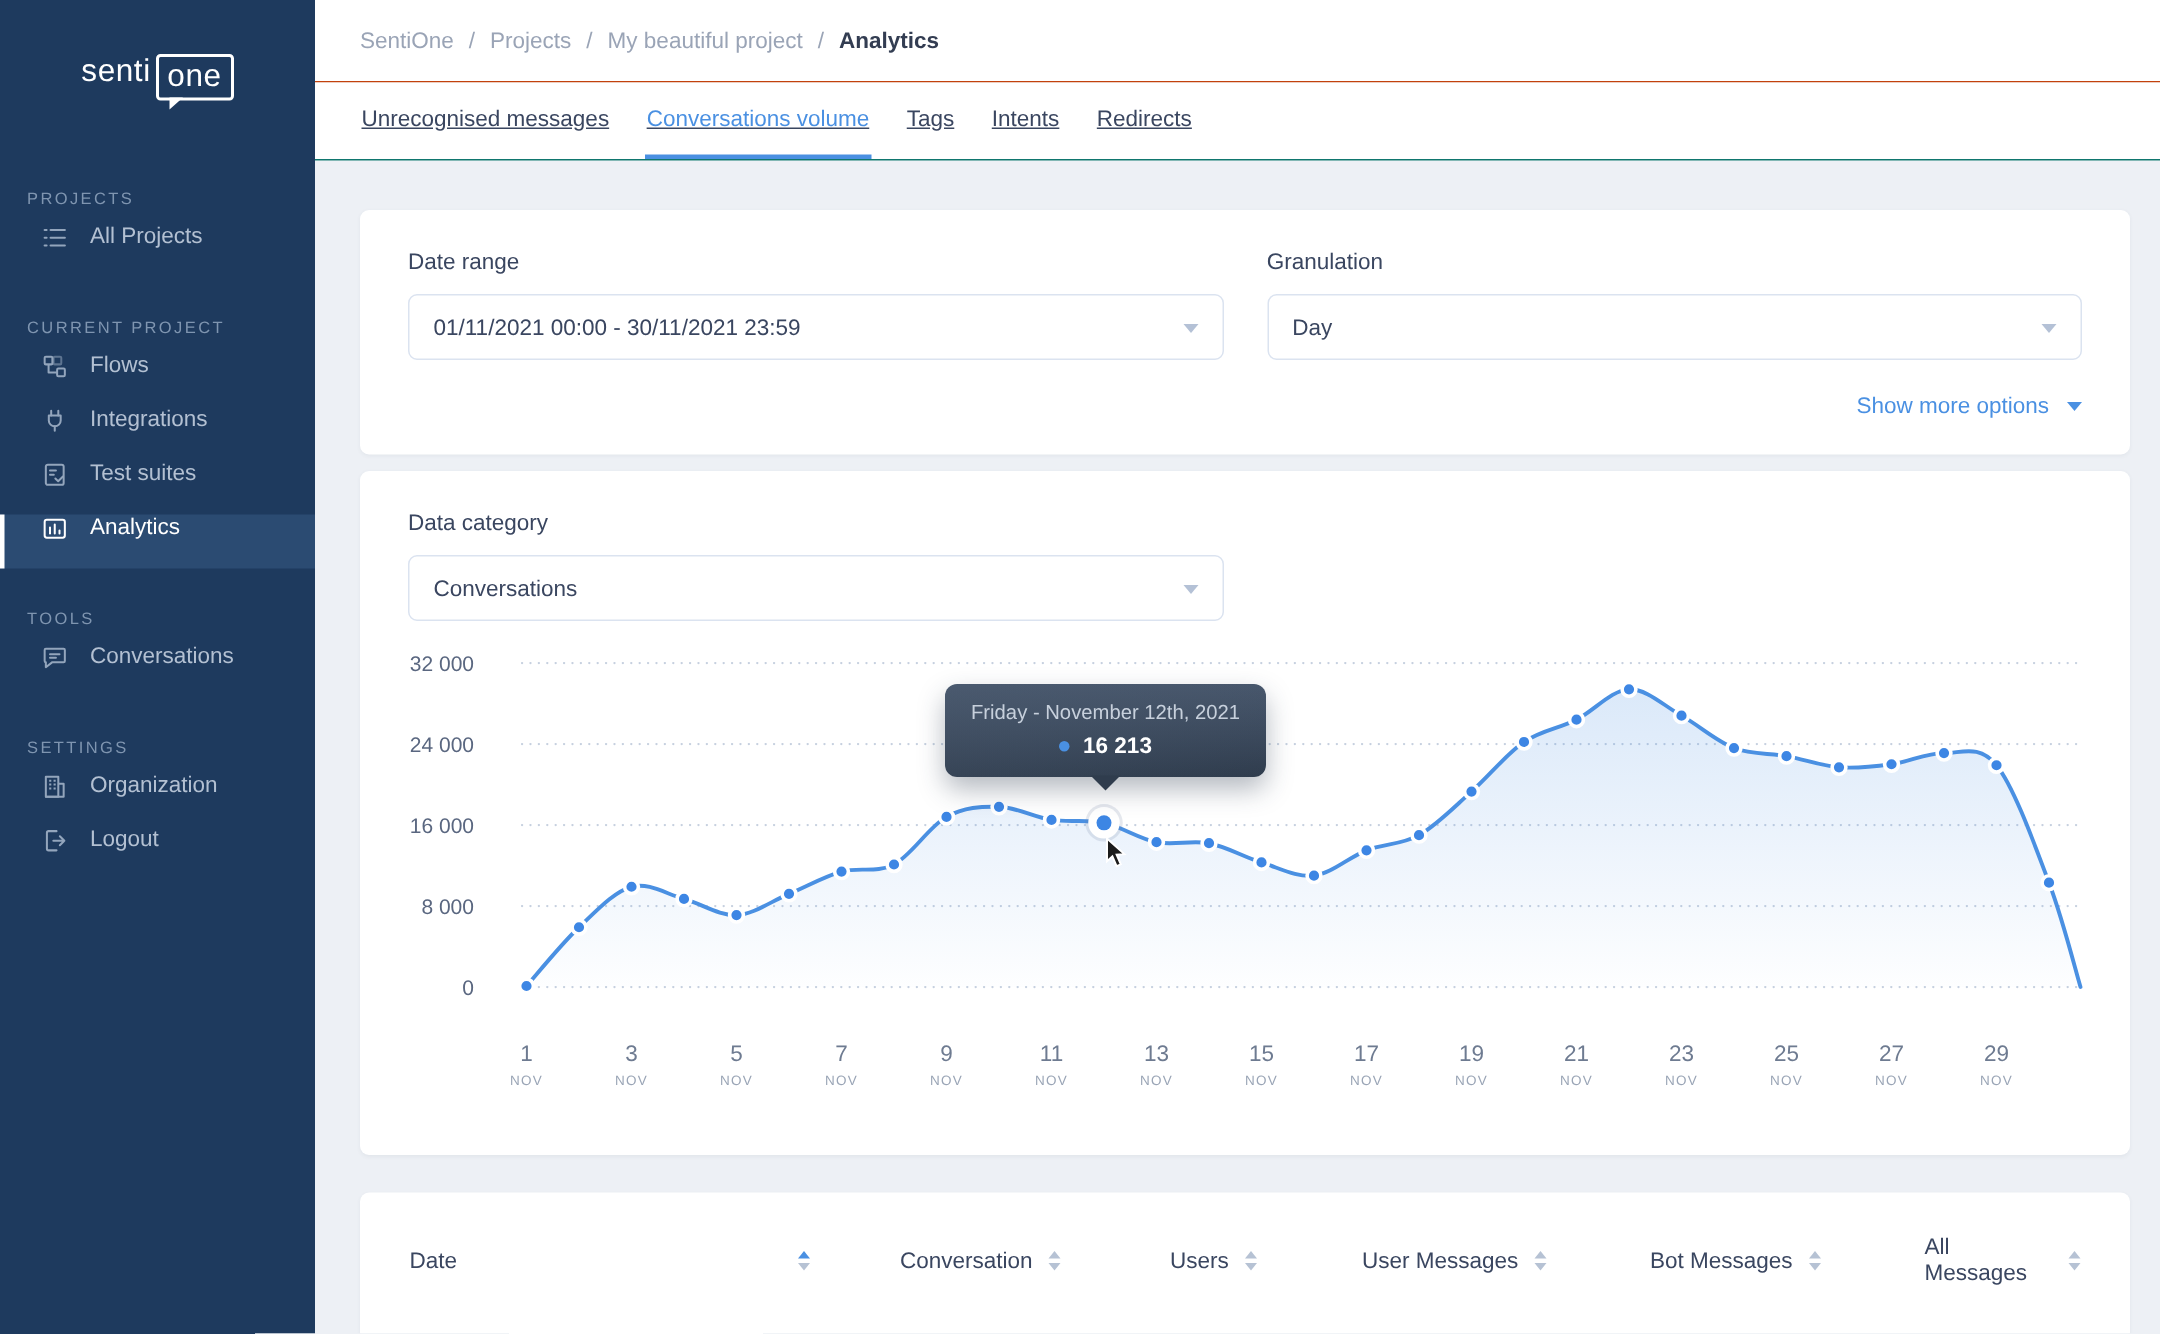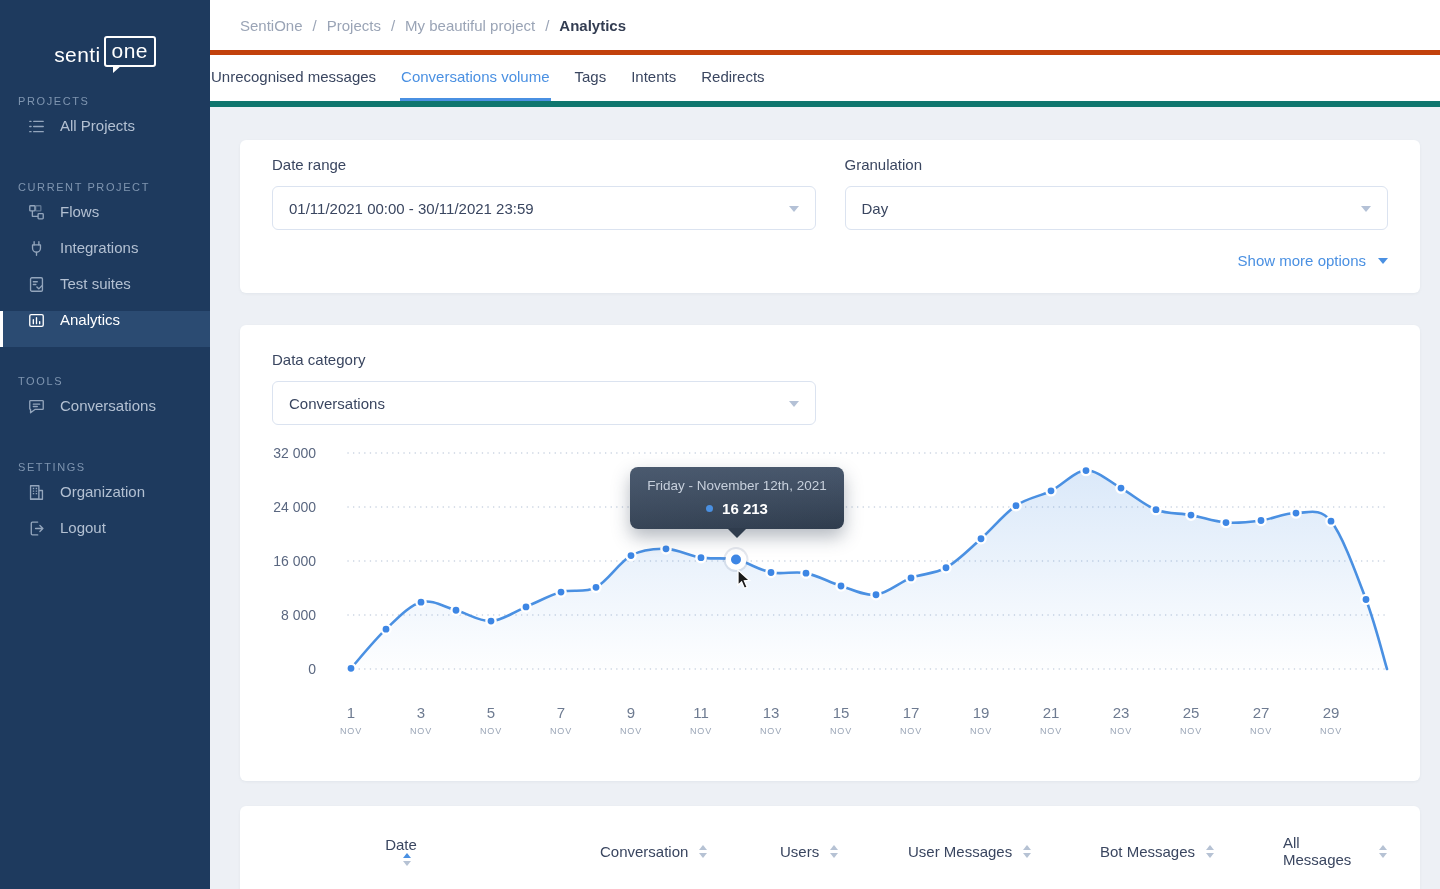--- a/index.html
+++ b/index.html
@@ -32,7 +32,7 @@
 
   
   .main{flex:1;display:flex;flex-direction:column;min-width:0;}
-  .topbar{height:55px;background:#fff;display:flex;align-items:center;padding-left:30px;border-bottom:5px solid #c2410c;}
+  .topbar{height:55px;background:#fff;display:flex;align-items:center;padding-left:30px;border-bottom:1px solid #c2410c;}
   .breadcrumb{display:flex;align-items:center;font-size:15px;color:var(--muted);}
   .breadcrumb .bc-link{cursor:pointer;}
   .breadcrumb .bc-sep{margin:0 10px;}

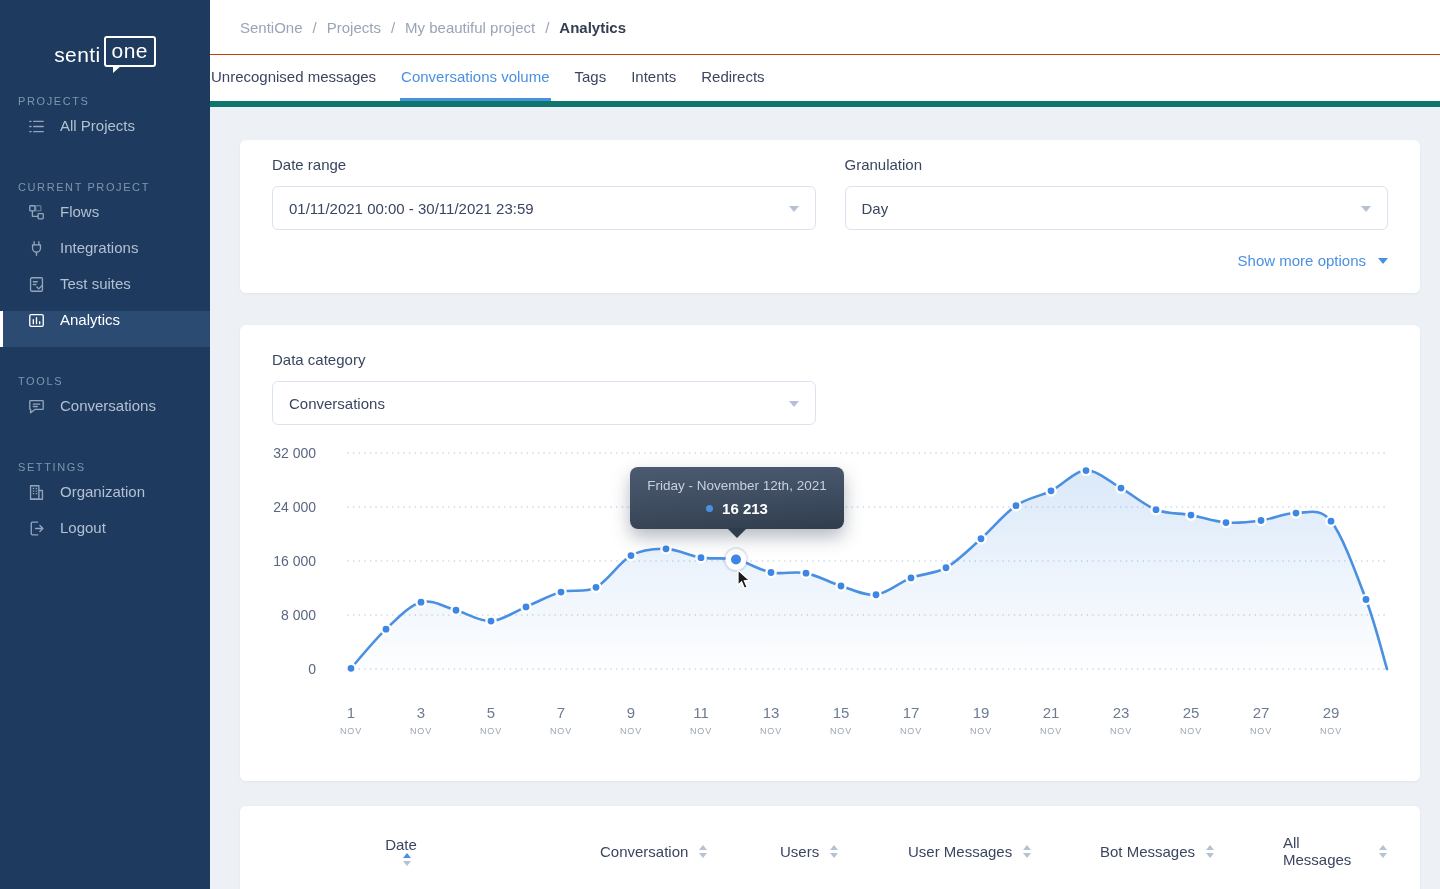--- a/index.html
+++ b/index.html
@@ -17,7 +17,7 @@
 
   
   .sidebar{width:210px;min-width:210px;background:var(--sidebar);height:100%;padding-top:36px;}
-  .logo{display:flex;justify-content:center;align-items:flex-end;color:#fff;font-size:21px;letter-spacing:.4px;margin-bottom:28px;cursor:pointer;}
+  .logo{display:flex;justify-content:center;align-items:flex-start;color:#fff;font-size:21px;letter-spacing:.4px;margin-bottom:60px;cursor:pointer;}
   .logo .lg-pre{font-weight:500;}
   .logo .lg-box{position:relative;border:2px solid #fff;border-radius:3px;padding:1px 6px 2px;margin-left:3px;font-weight:500;}
   .logo .lg-box::after{content:"";position:absolute;left:7px;bottom:-8px;width:0;height:0;

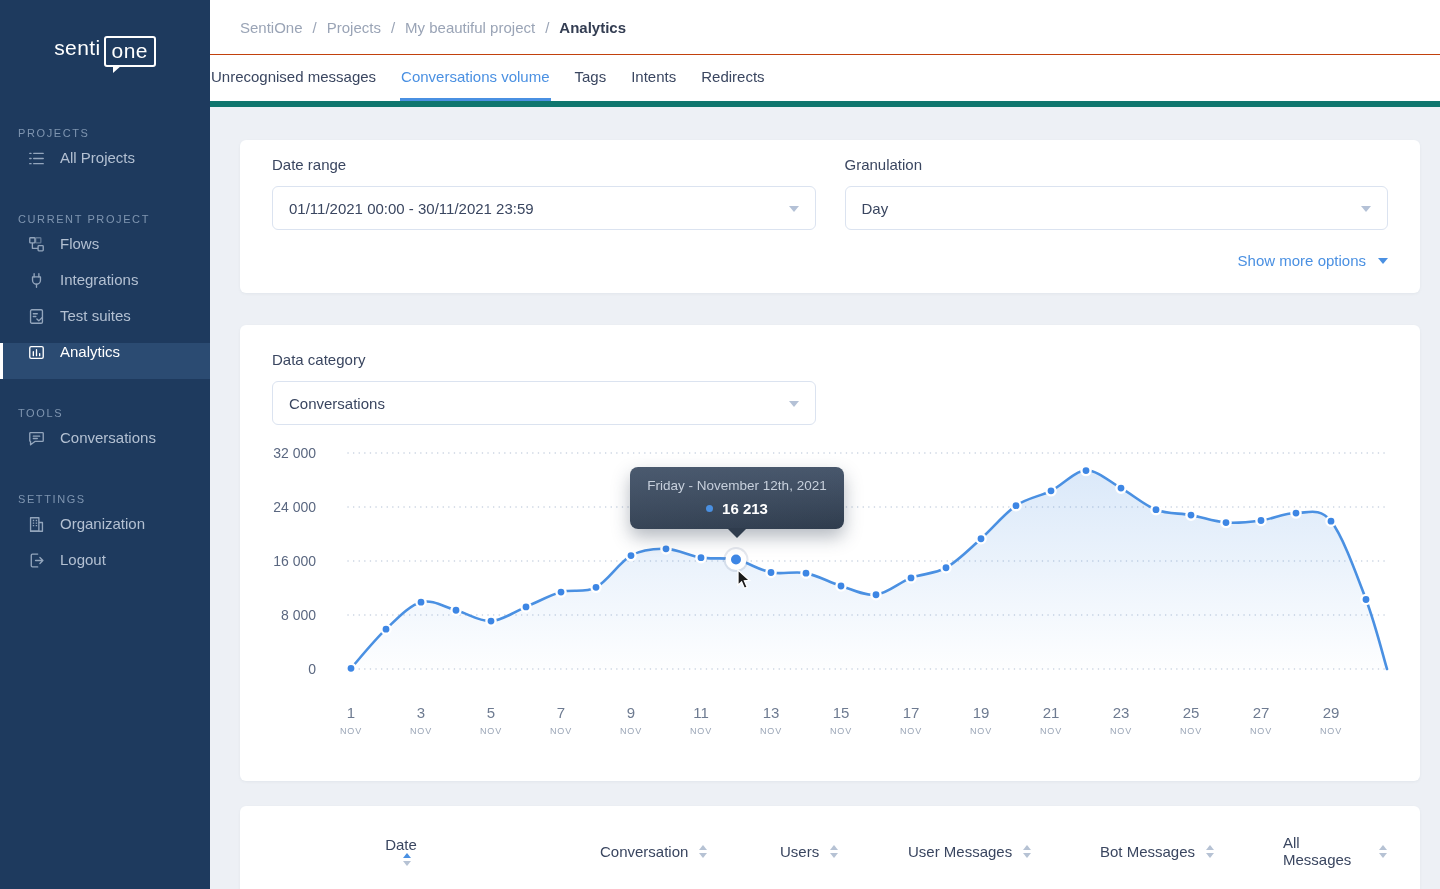--- a/index.html
+++ b/index.html
@@ -38,7 +38,7 @@
   .breadcrumb .bc-sep{margin:0 10px;}
   .breadcrumb .bc-current{color:#333d52;font-weight:600;}
 
-  .tabbar{height:52px;background:#fff;display:flex;border-bottom:6px solid #0f766e;}
+  .tabbar{height:52px;background:#fff;display:flex;padding-left:30px;border-bottom:1px solid #0f766e;text-decoration:underline;}
   .tab{display:flex;align-items:center;font-size:15px;color:var(--ink);margin-right:23px;cursor:pointer;
      border-bottom:3px solid transparent;padding:0 1px;}
   .tab.active{color:var(--accent);border-bottom-color:var(--accent);}

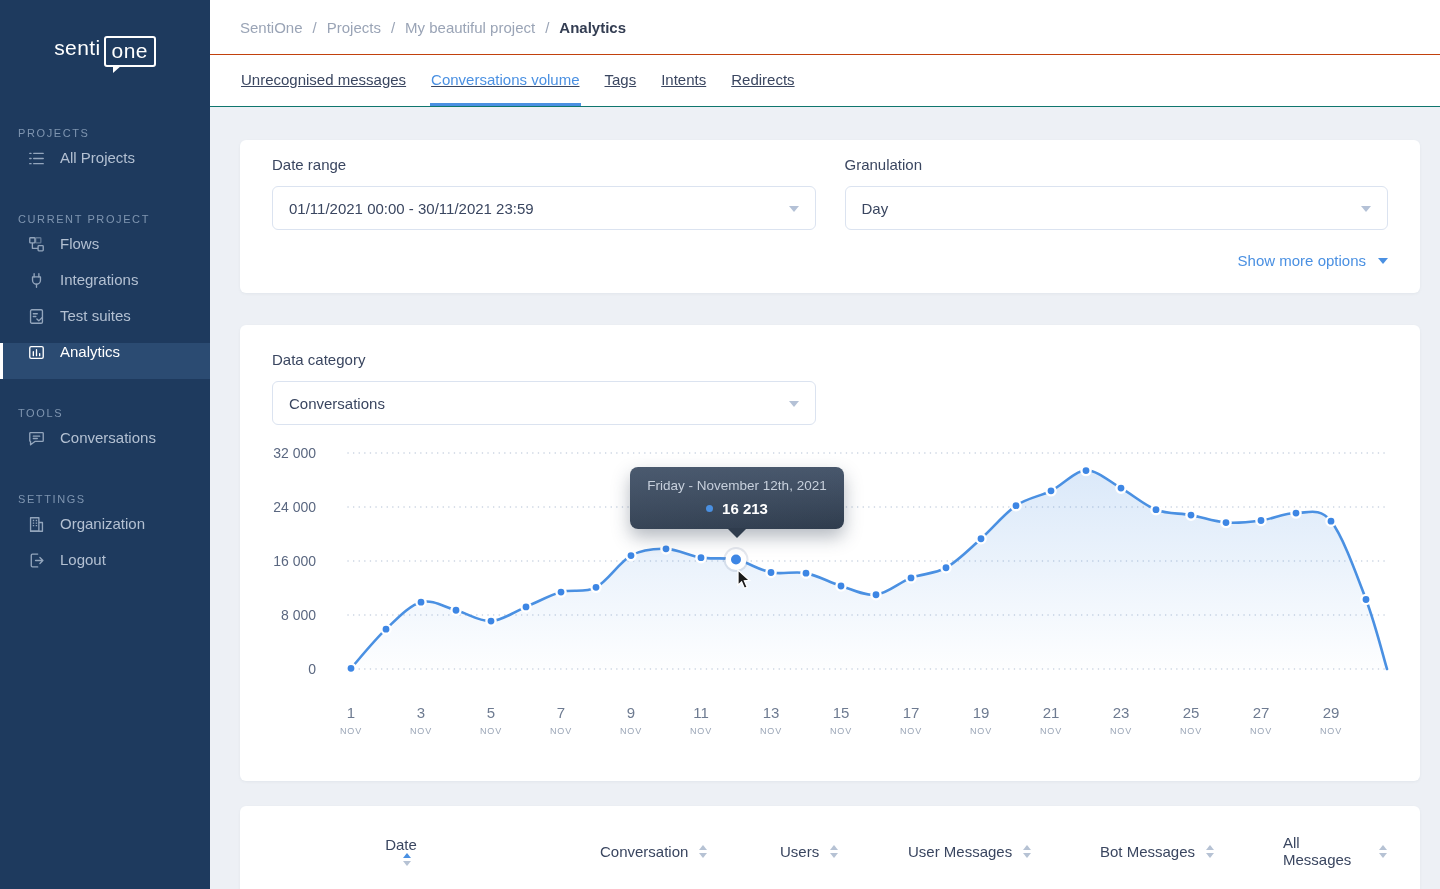--- a/index.html
+++ b/index.html
@@ -47,7 +47,7 @@
   .card{background:#fff;border-radius:6px;box-shadow:0 1px 3px rgba(50,65,90,.06);width:1180px;}
 
   
-  .filters-card{padding:16px 32px 24px;margin-bottom:32px;}
+  .filters-card{padding:26px 32px 24px;margin-bottom:11px;}
   .filters-row{display:flex;gap:29px;}
   .field{flex:1;min-width:0;}
   .field-label{font-size:15px;margin-bottom:13px;color:var(--ink);}

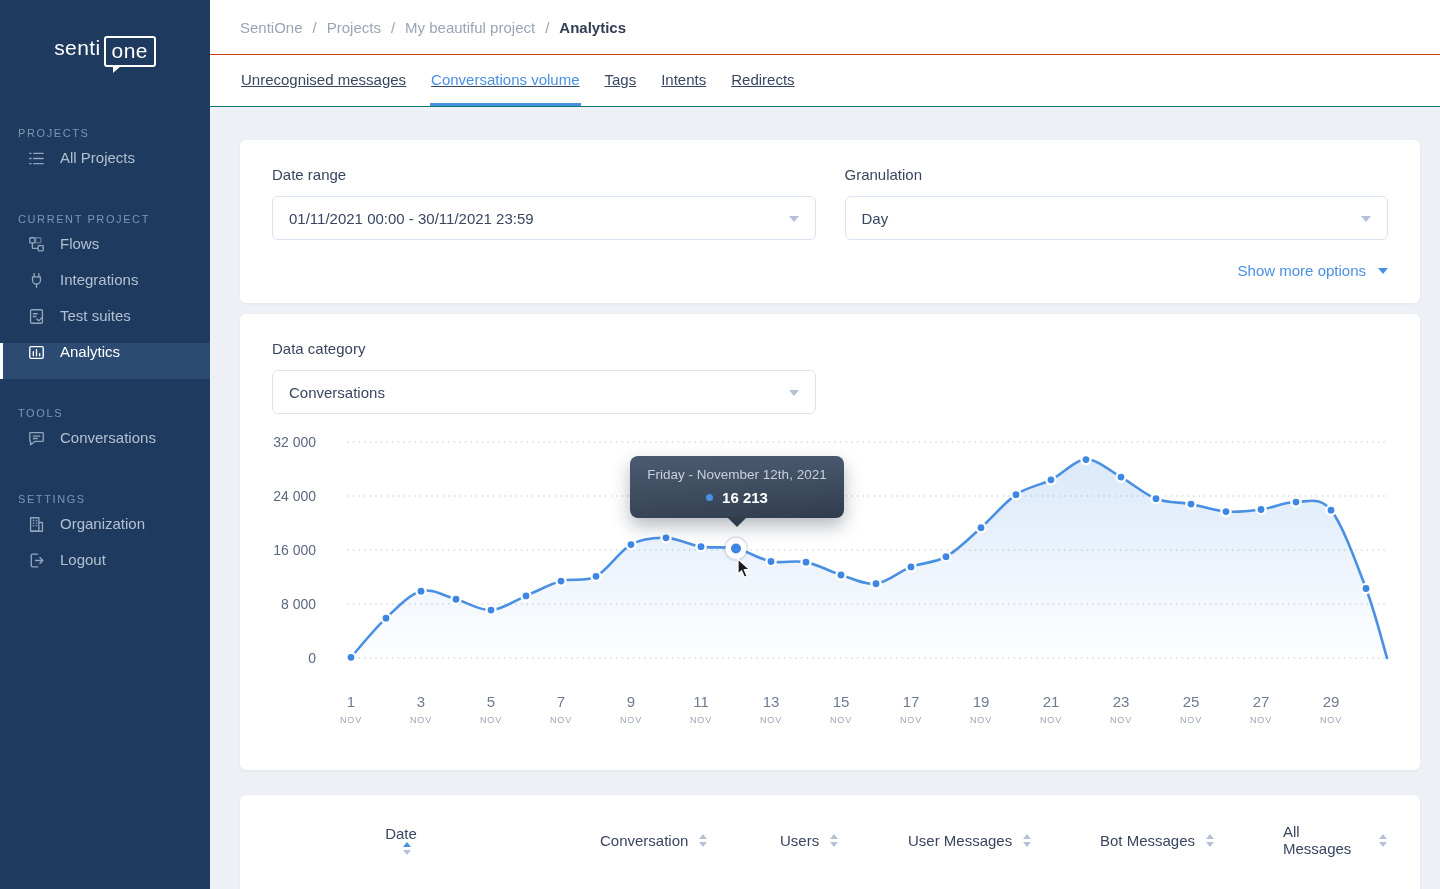--- a/index.html
+++ b/index.html
@@ -83,7 +83,7 @@
      padding:28px 0 24px;}
   .th{display:flex;align-items:center;font-size:15px;color:var(--ink);cursor:pointer;}
   .th .th-label{margin-right:11px;}
-  .th.spread{justify-content:space-between;padding-right:60px;flex-direction:column;}
+  .th.spread{justify-content:space-between;padding-right:60px;}
   .sort{display:inline-flex;flex-direction:column;gap:3px;}
   .sort i{display:block;width:0;height:0;border-left:4.5px solid transparent;border-right:4.5px solid transparent;}
   .sort .s-up{border-bottom:5px solid #b6c2d4;}

